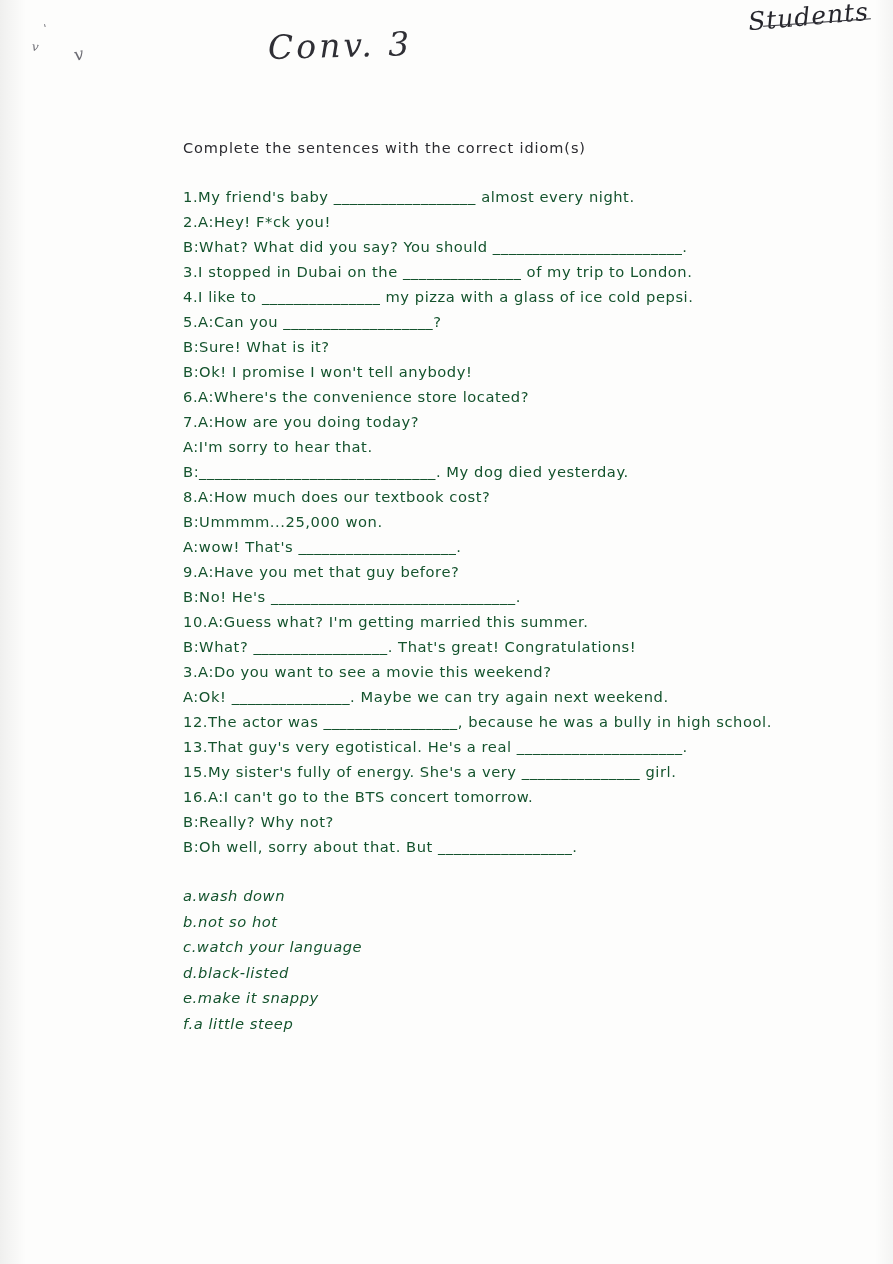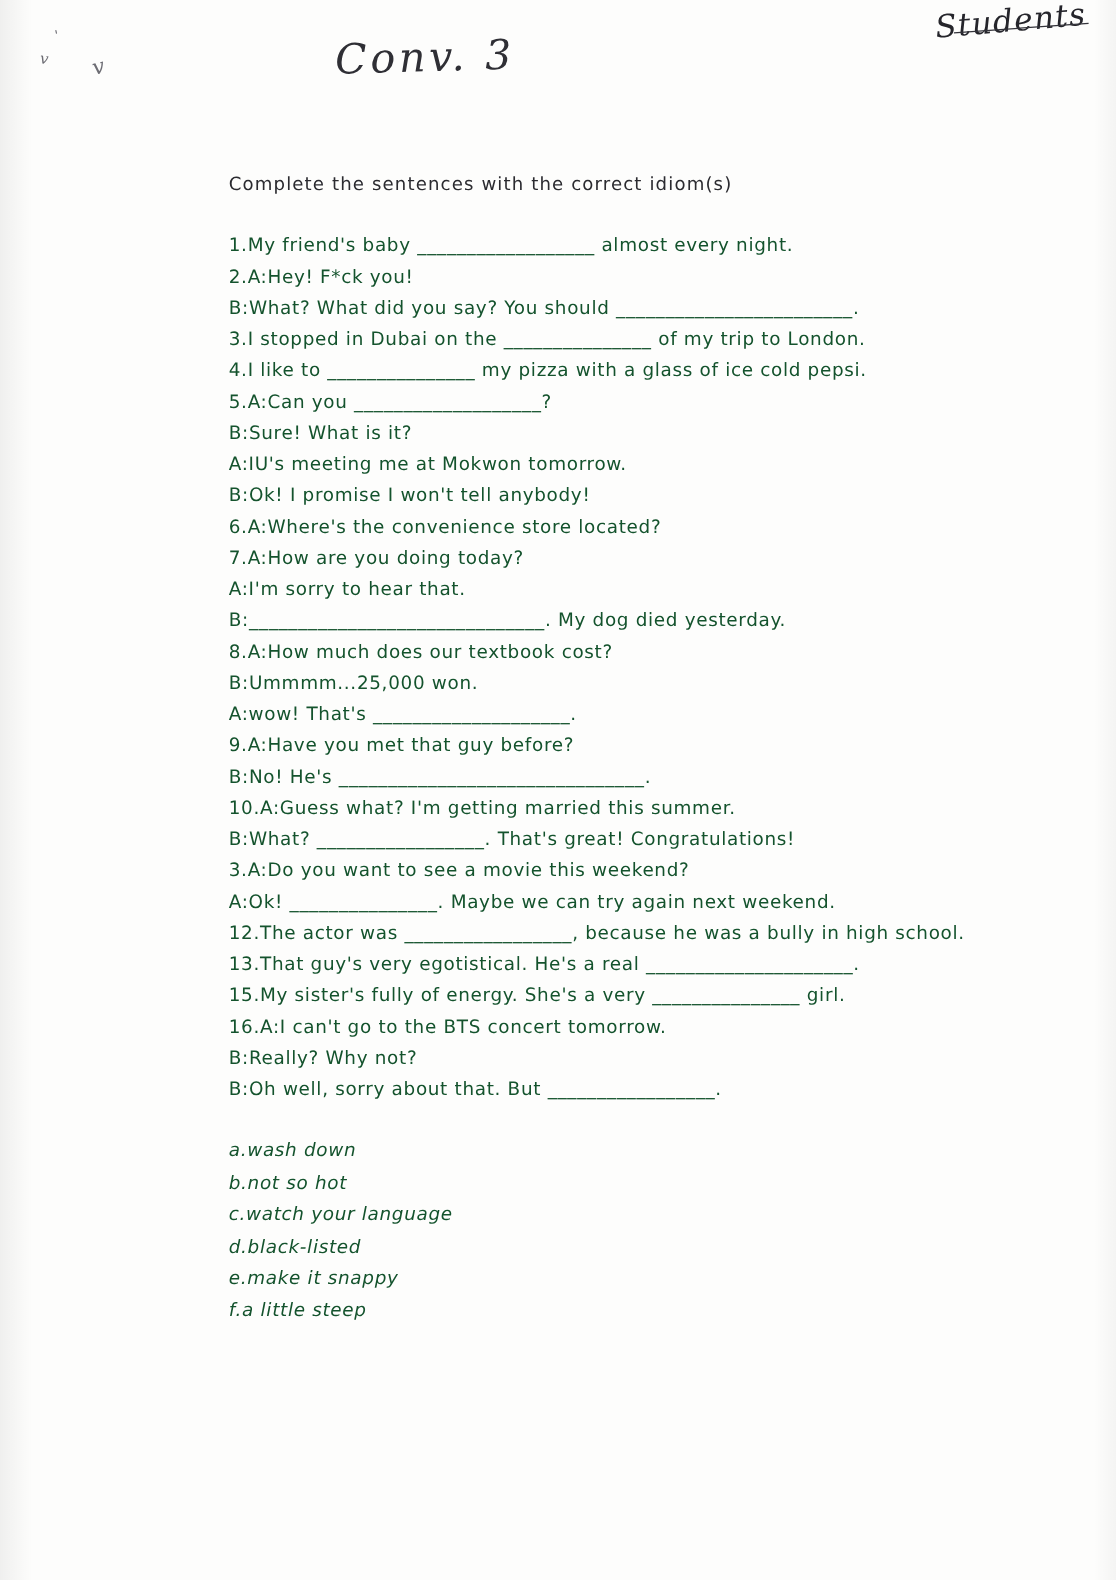--- a/index.html
+++ b/index.html
@@ -129,7 +129,6 @@
       <div class="line">4.I like to _______________ my pizza with a glass of ice cold pepsi.</div>
       <div class="line">5.A:Can you ___________________?</div>
       <div class="line">B:Sure! What is it?</div>
-      <div class="line">A:IU's meeting me at Mokwon tomorrow.</div>
       <div class="line">B:Ok! I promise I won't tell anybody!</div>
       <div class="line">6.A:Where's the convenience store located?</div>
       <div class="line">7.A:How are you doing today?</div>

